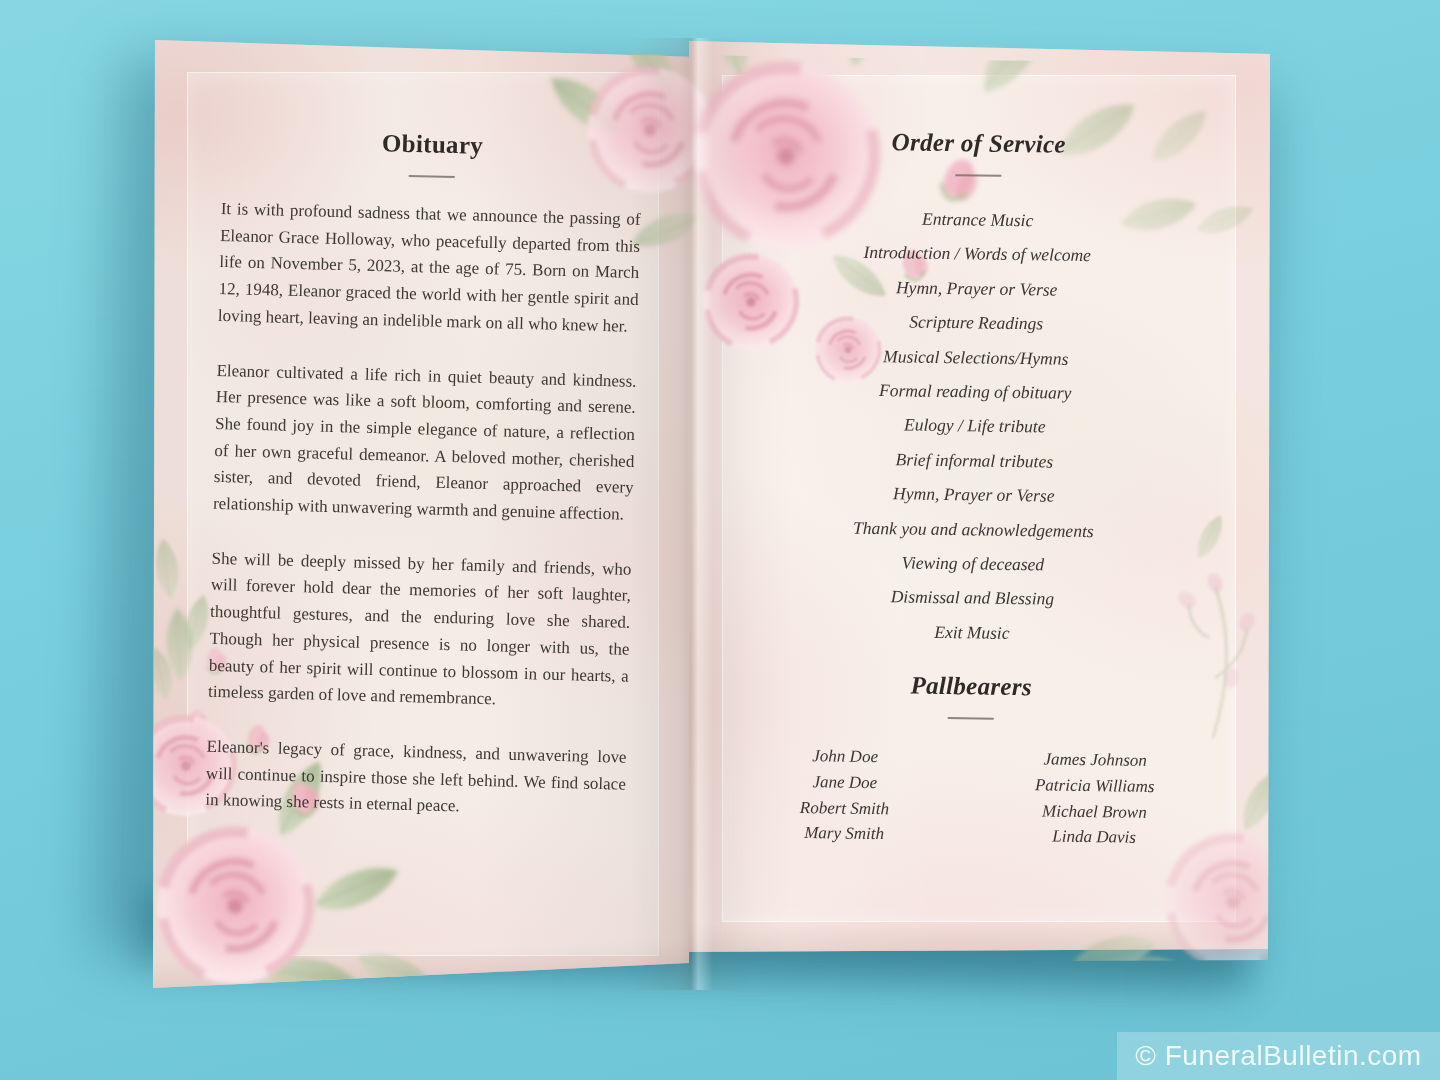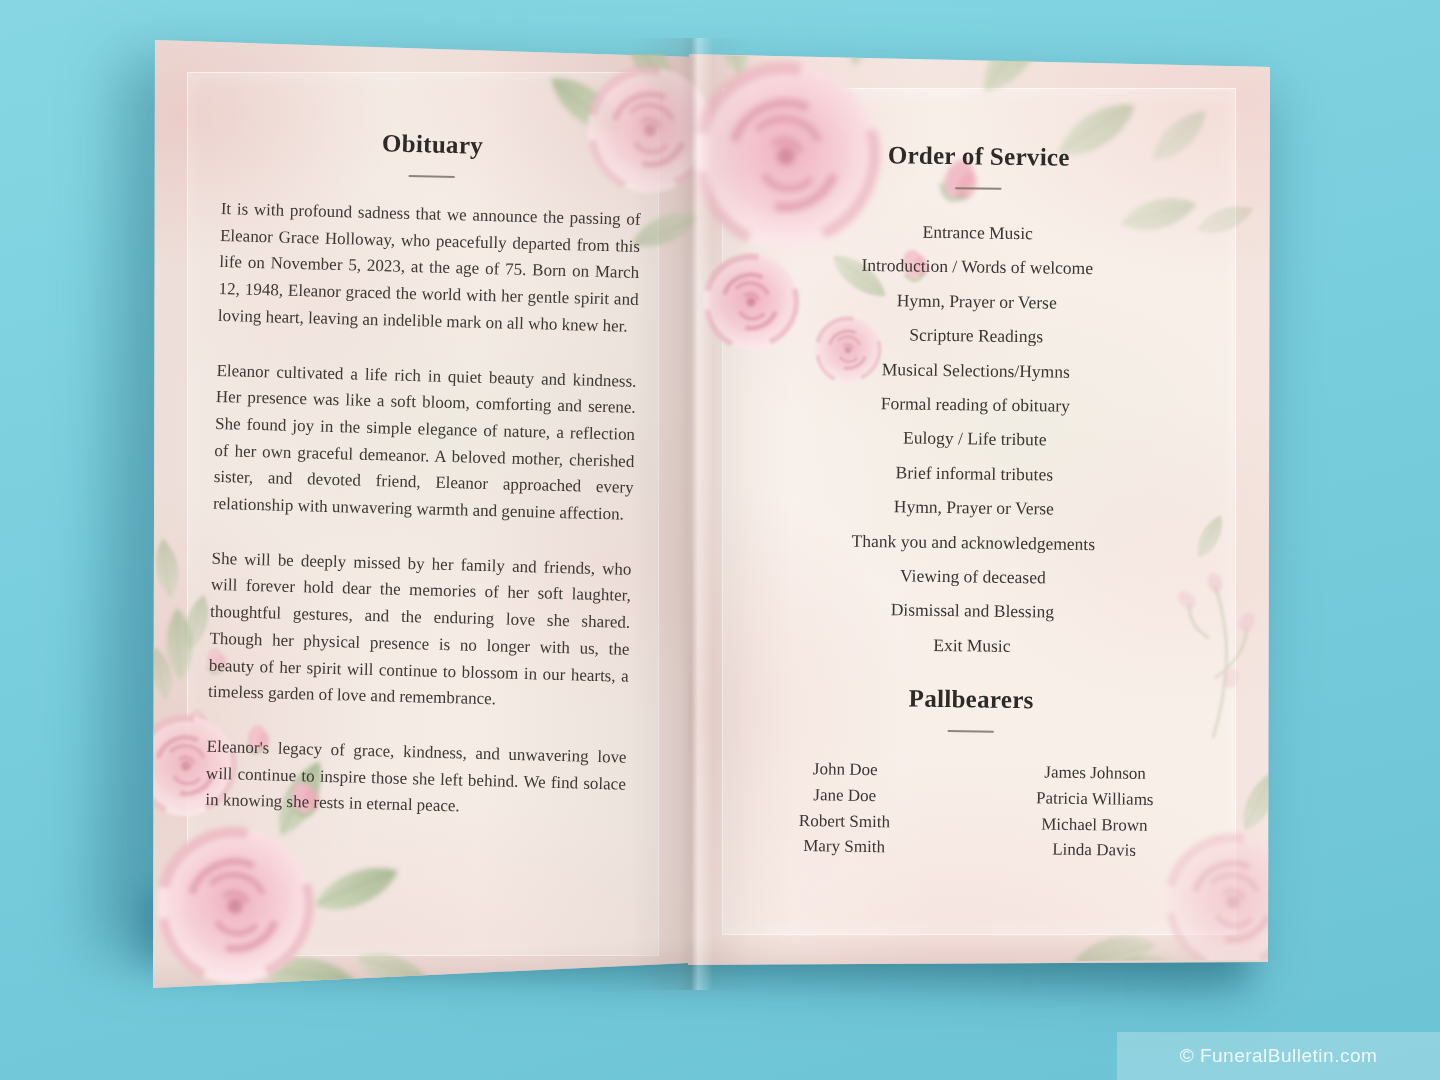--- a/index.html
+++ b/index.html
@@ -25,8 +25,9 @@
     clip-path:polygon(2px 2px,540px 19px,536px 925px,0px 950px);
   }
   .page-right{
-    left:535px;top:16px;width:582px;height:915px;
+    left:535px;top:3px;width:582px;height:915px;
     clip-path:polygon(1px 0px,582px 13px,580px 908px,0px 911px);
+    font-style:italic;
   }
   .paper{
     position:absolute;inset:0;

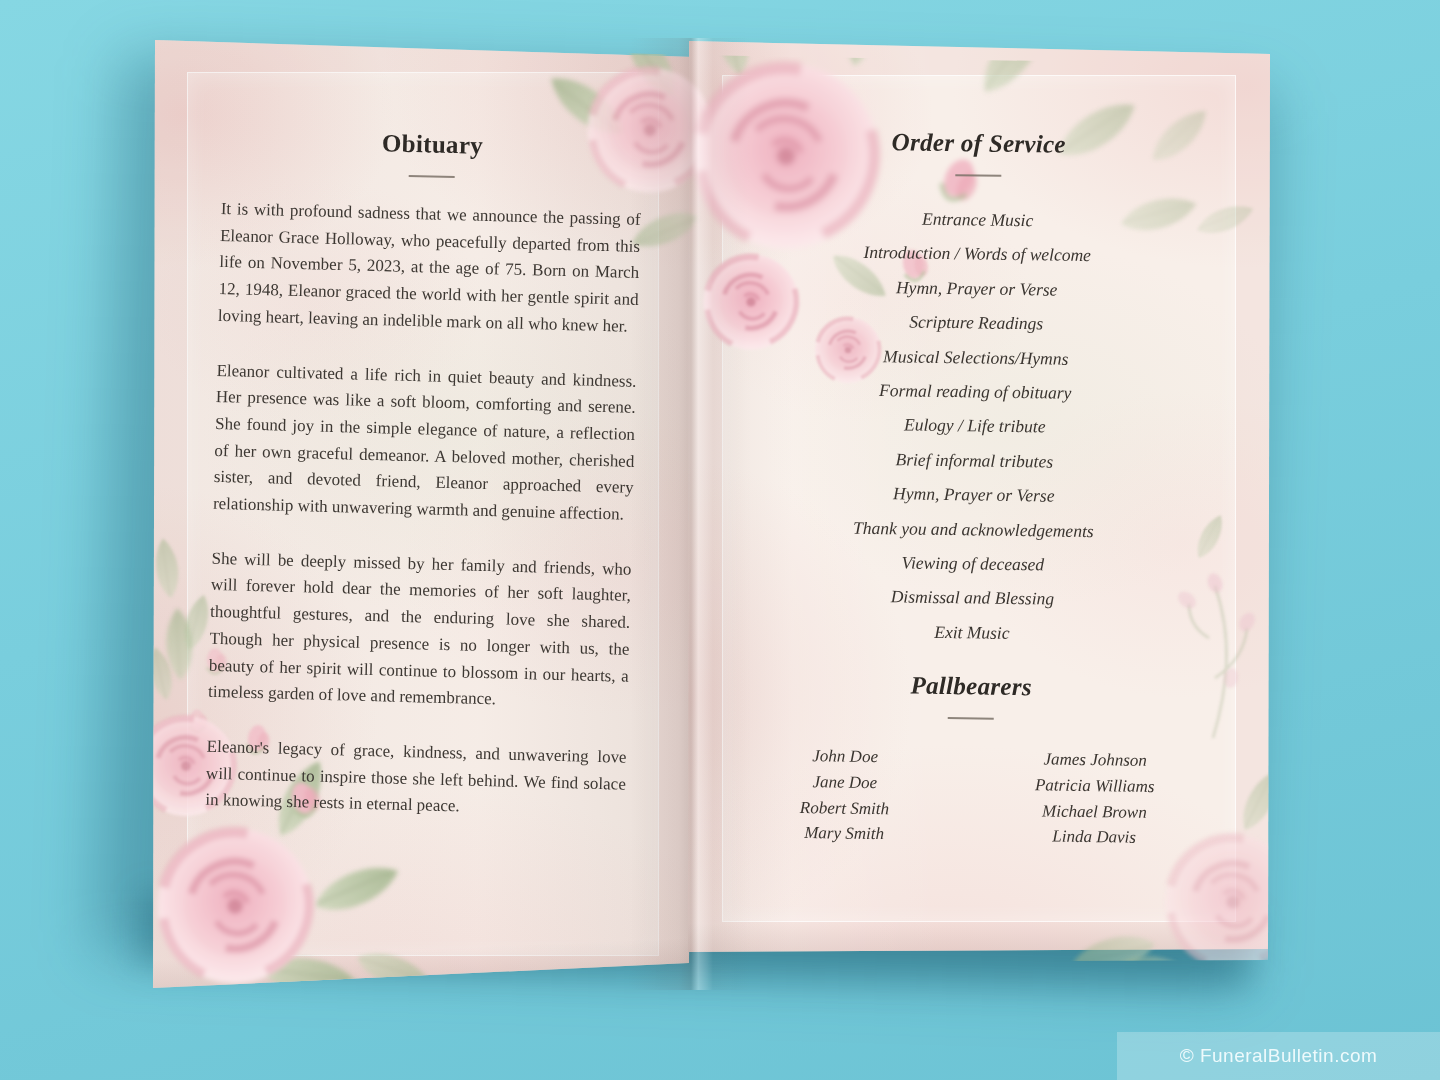--- a/index.html
+++ b/index.html
@@ -92,7 +92,7 @@
     position:absolute;right:0;bottom:0;width:323px;height:48px;
     background:rgba(255,255,255,.24);
     display:flex;align-items:center;justify-content:center;
-    font-family:"Liberation Sans",sans-serif;font-size:19px;letter-spacing:.5px;
+    font-family:"Liberation Sans",sans-serif;font-size:28px;letter-spacing:.5px;
     color:#eefafc;
   }
 </style>

